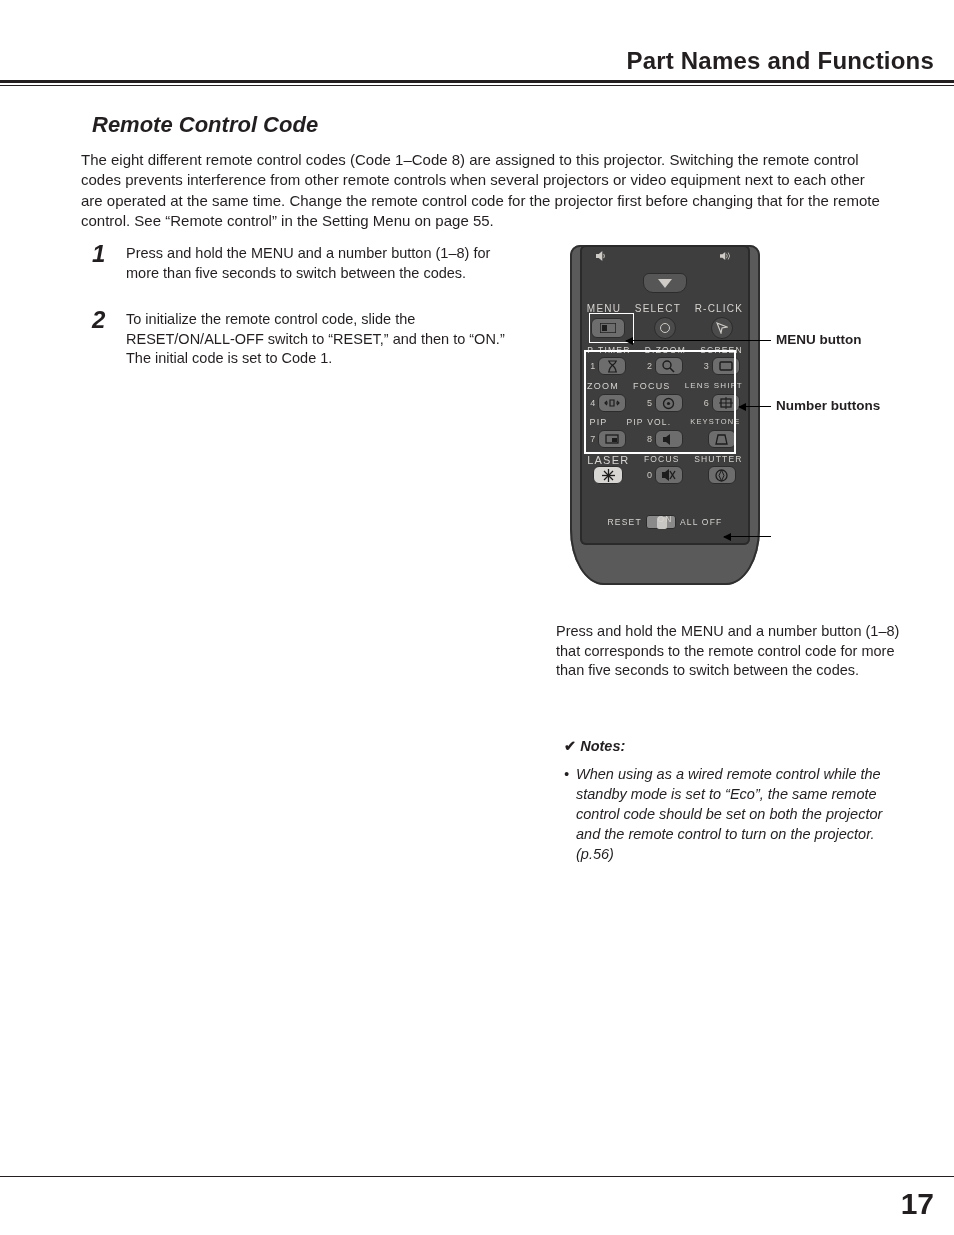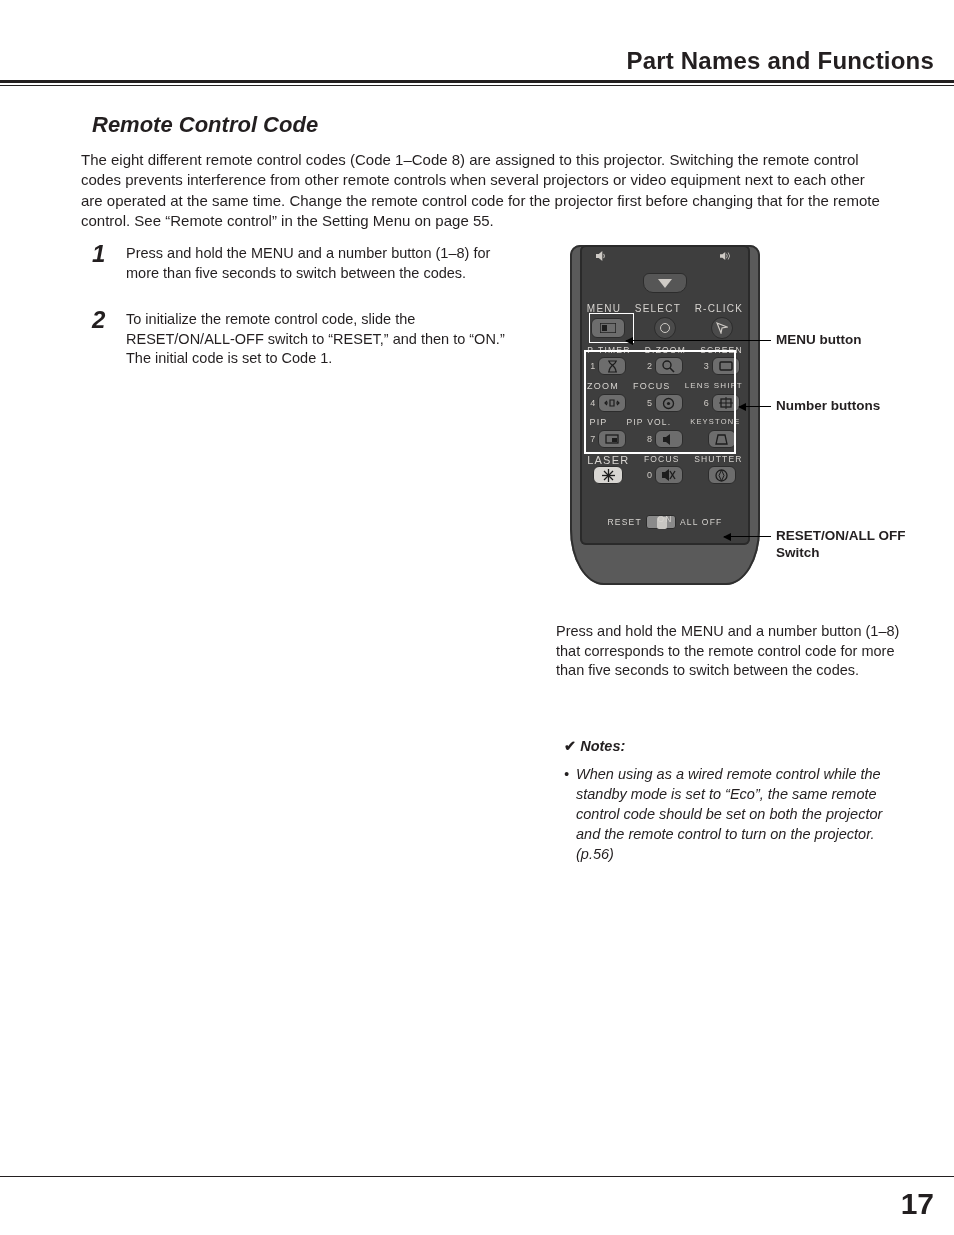--- a/index.html
+++ b/index.html
@@ -288,7 +288,6 @@
   <div class="callout" style="top:398px; left:776px;">Number buttons</div>
 
   <div class="arrow-line" style="top:536px; left:724px; width:47px;"></div>
-  <div class="callout" style="top:528px; left:776px; width:160px;">RESET/ON/ALL OFF Switch</div>
 
   <div class="caption">Press and hold the MENU and a number button (1–8) that corresponds to the remote control code for more than five seconds to switch between the codes.</div>
 

